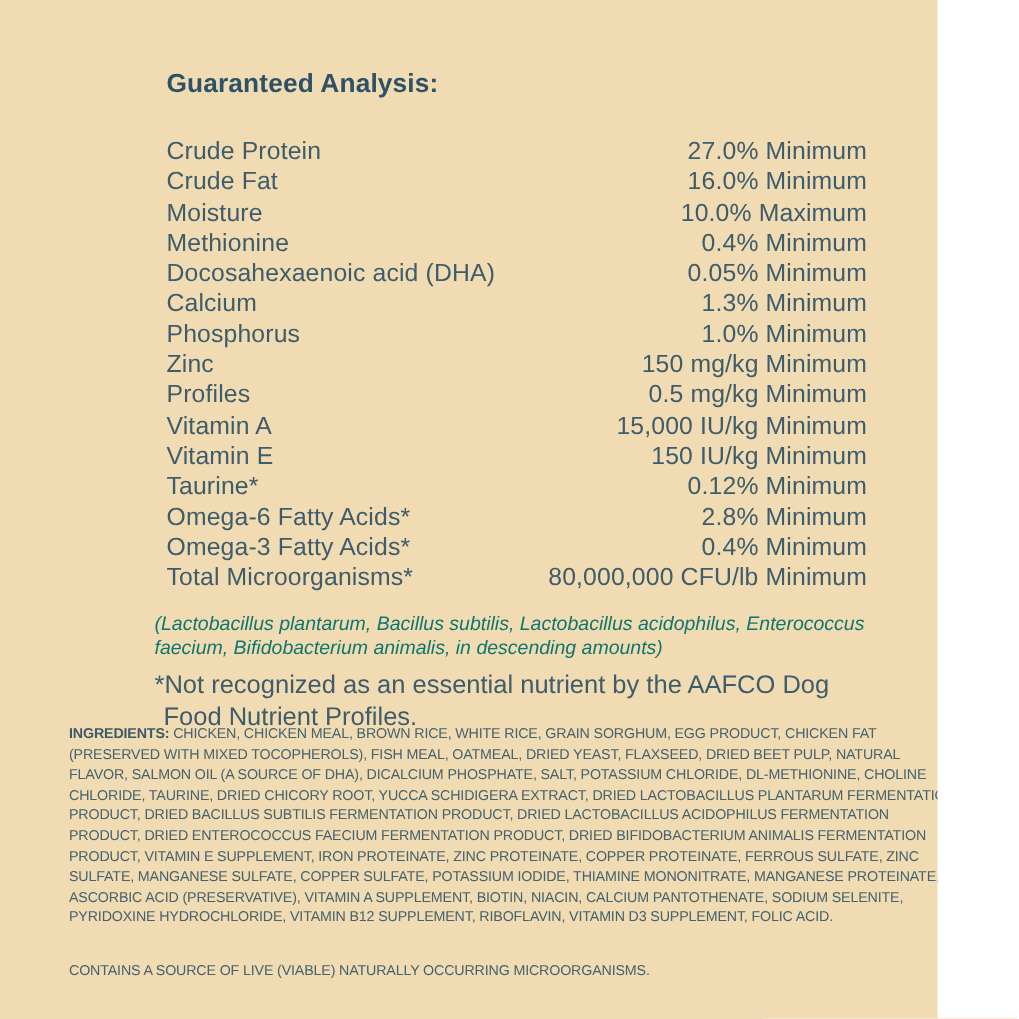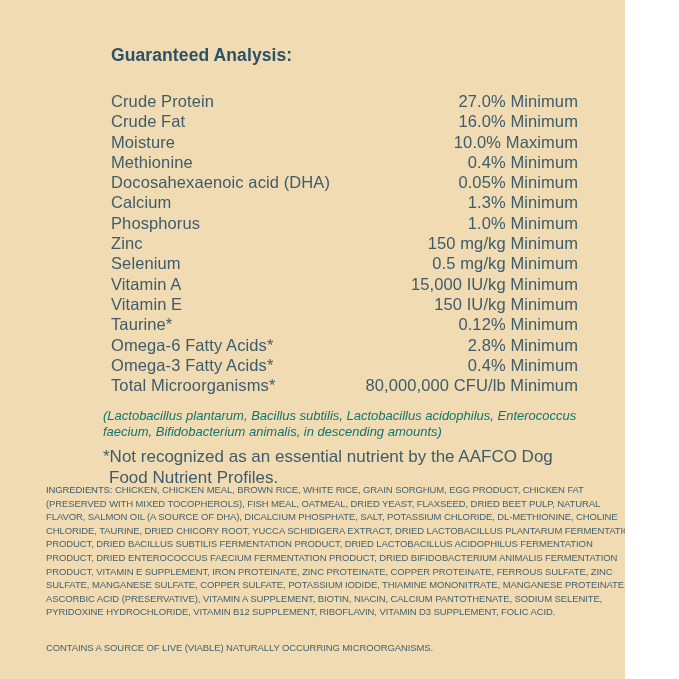--- a/index.html
+++ b/index.html
@@ -115,7 +115,7 @@
           <span class="val">150 mg/kg Minimum</span>
         </div>
       <div class="row">
-          <span class="nm">Selenium</span>
+          <span class="nm">Profiles</span>
           <span class="val">0.5 mg/kg Minimum</span>
         </div>
       <div class="row">

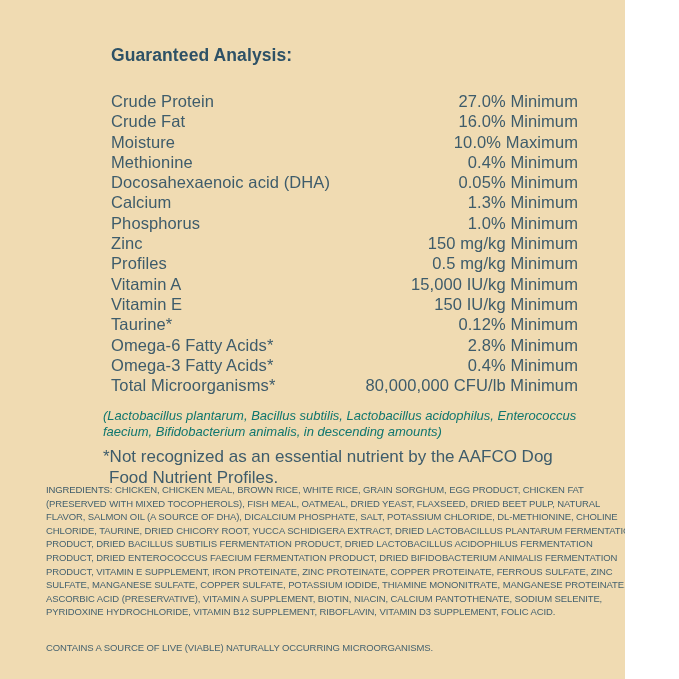--- a/index.html
+++ b/index.html
@@ -62,7 +62,7 @@
     letter-spacing:-0.1px;
     color:#45626f;
   }
-  .ingredients .ing-label{font-weight:normal;color:#3c5a69;}
+  .ingredients .ing-label{font-weight:bold;color:#3c5a69;}
   .contains-note{
     position:absolute;
     left:46px;top:641px;

